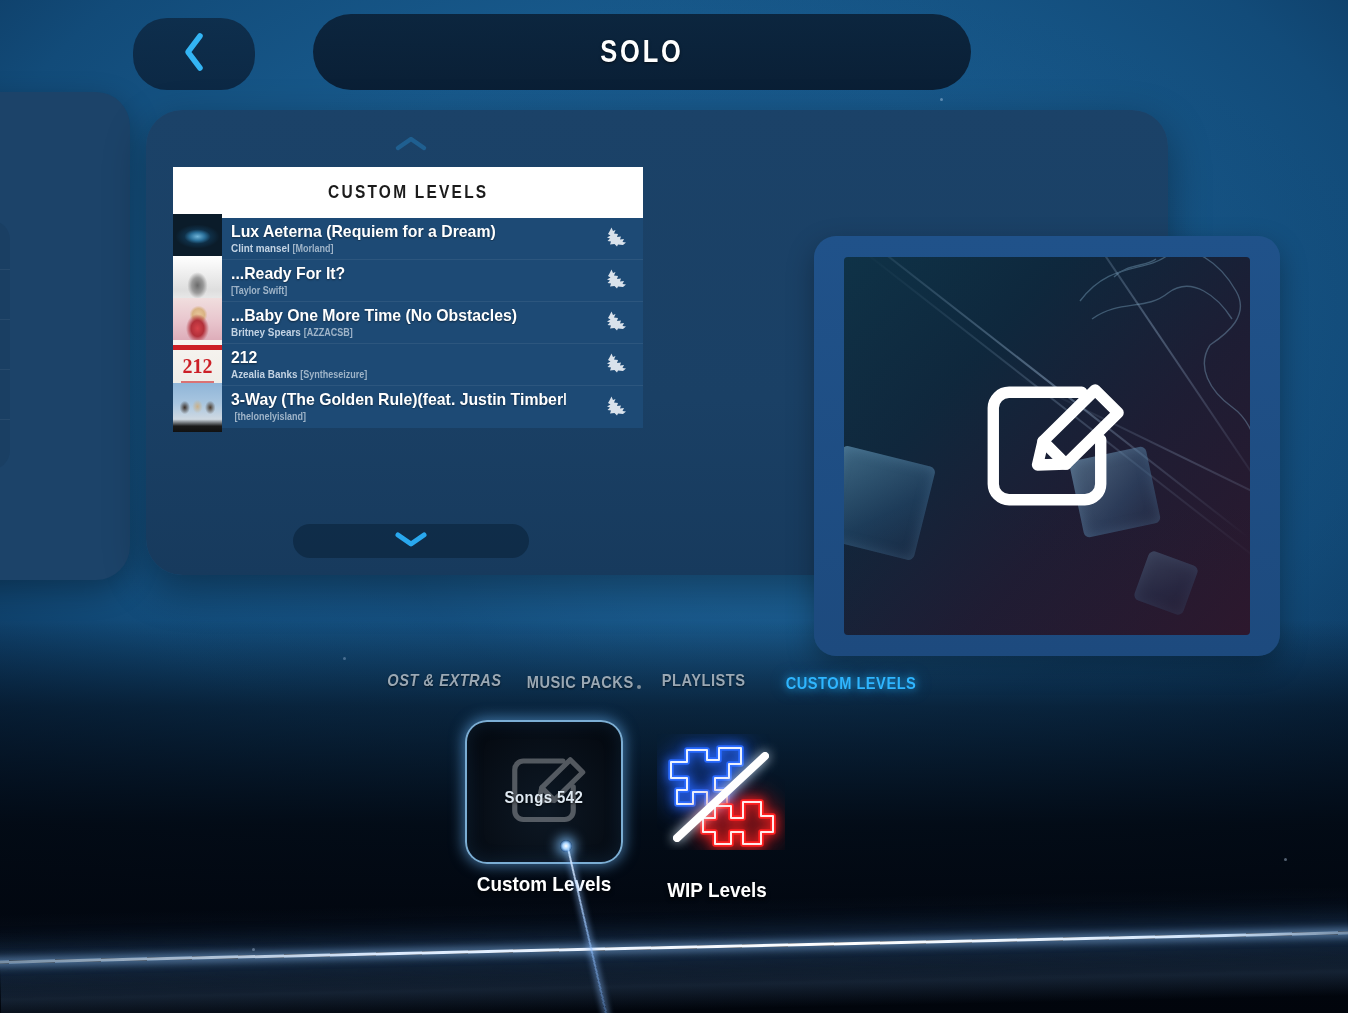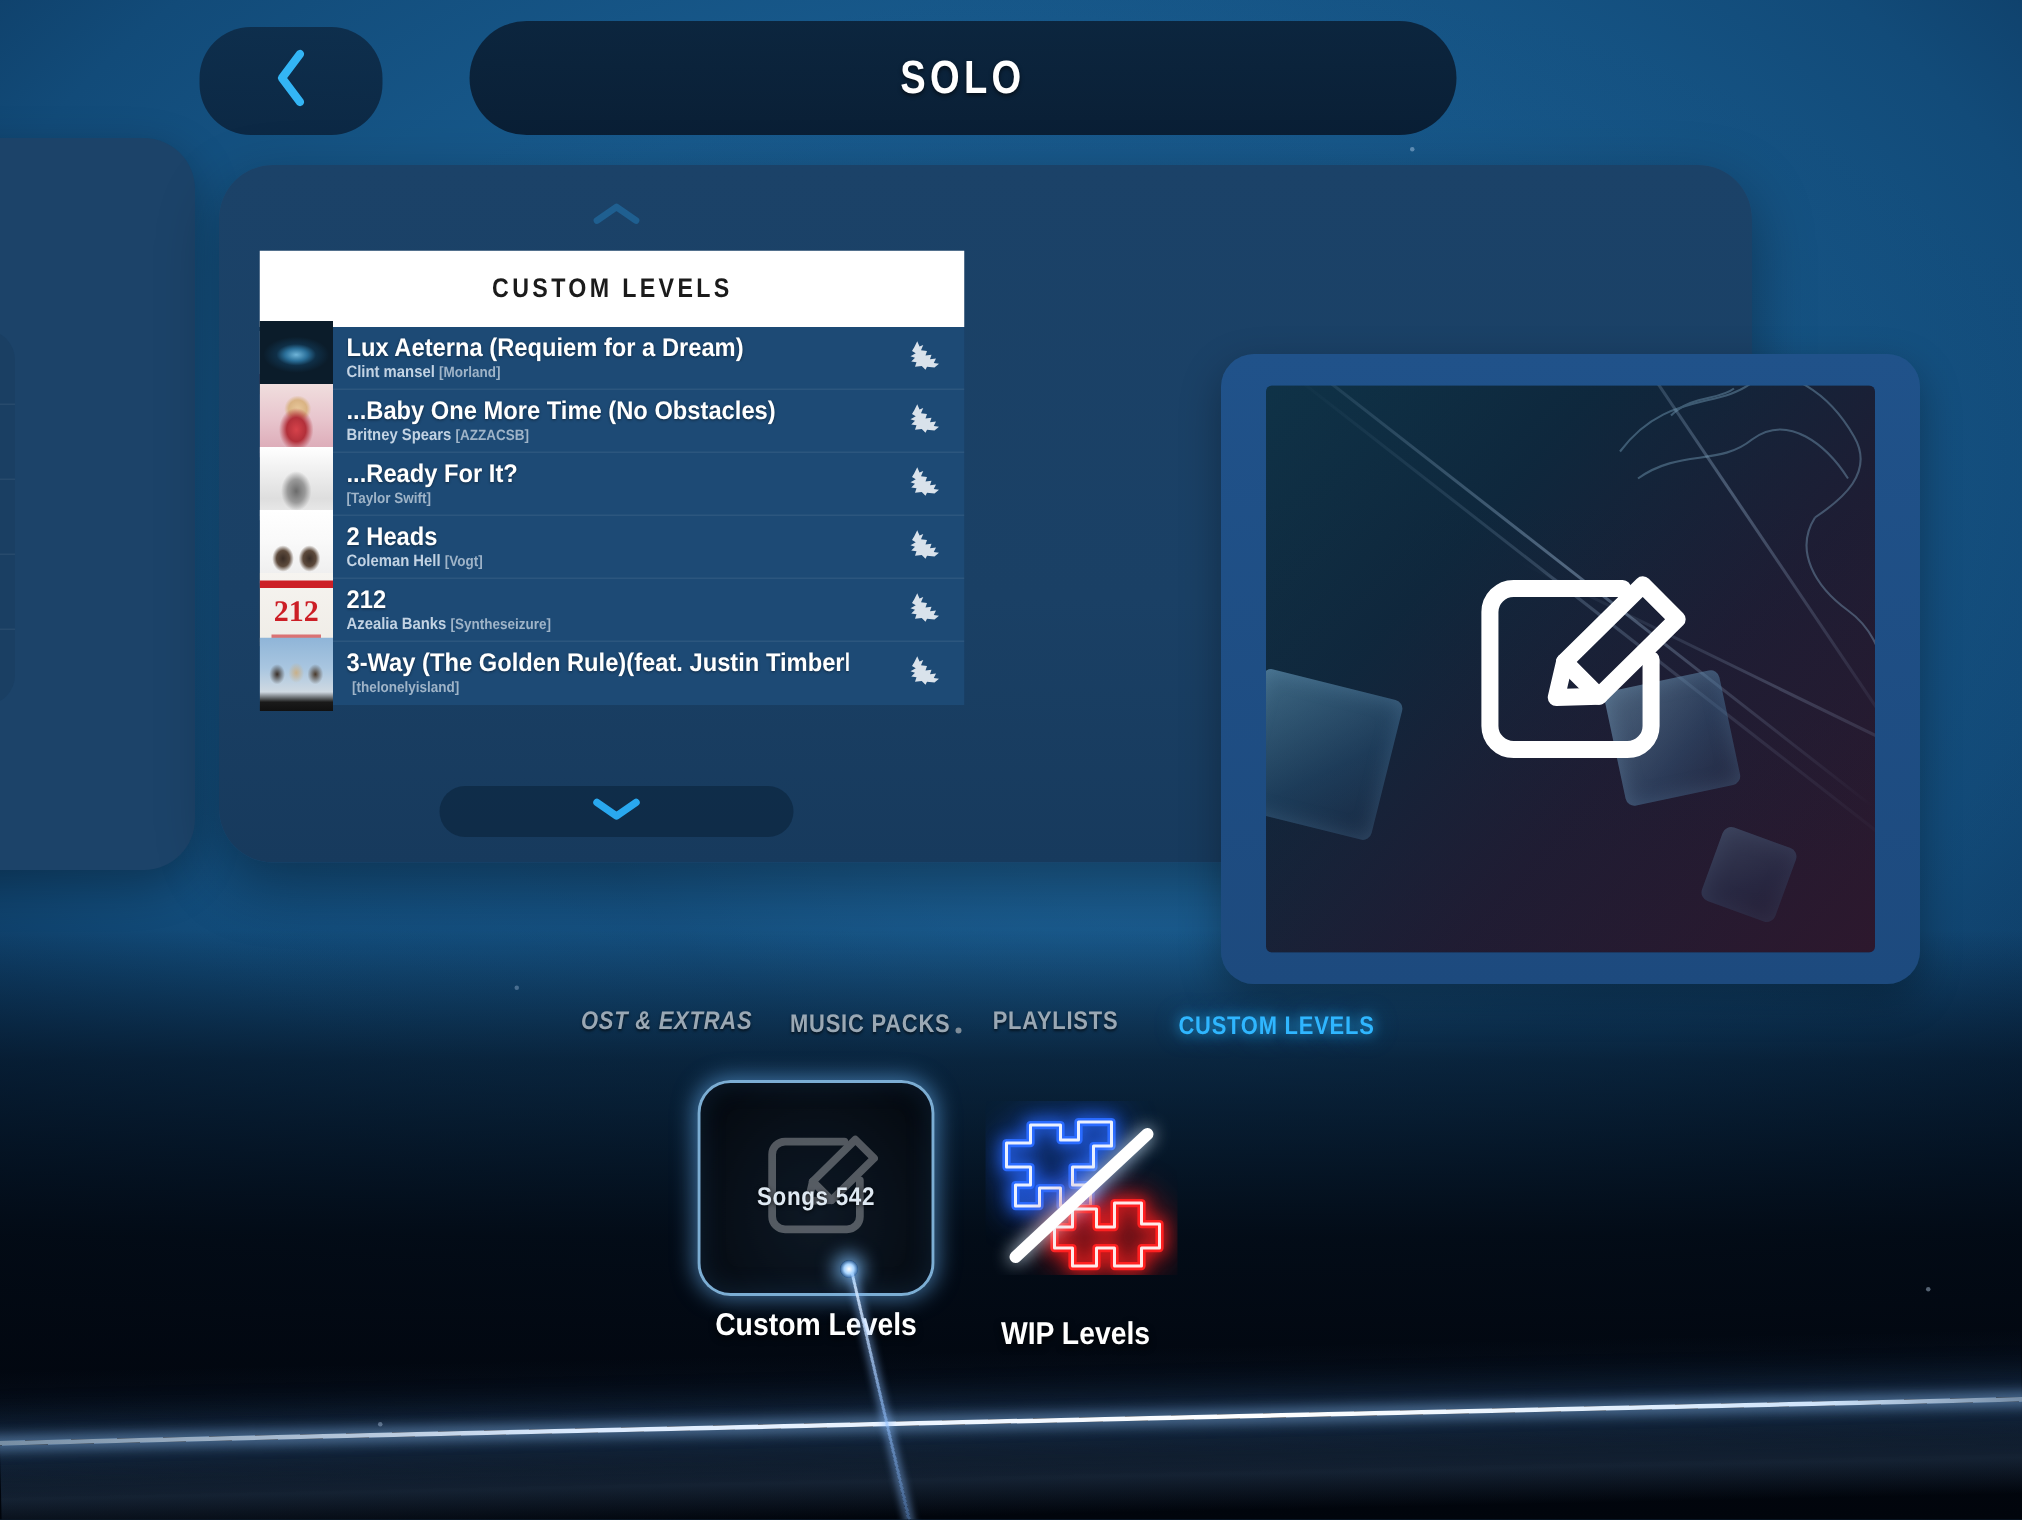--- a/index.html
+++ b/index.html
@@ -329,15 +329,14 @@
     <div class="song-row">
       <div class="art">
         <div class="inner" style="background:
-            radial-gradient(ellipse 16px 20px at 50% 62%, #d6424a 0%, #b2303a 40%, rgba(200,80,90,0) 72%),
-            radial-gradient(ellipse 10px 10px at 52% 34%, #e8c79a 0%, #d9b383 60%, rgba(220,180,130,0) 90%),
-            linear-gradient(180deg,#f0dede 0%,#e8c5cd 48%,#d9a4b2 100%);"></div>
+            radial-gradient(ellipse 13px 17px at 50% 60%, #6b6b6b 0%, #9a9a9a 45%, rgba(200,200,200,0) 78%),
+            linear-gradient(180deg,#ffffff 0%,#f2f2f2 28%,#dedede 70%,#efefef 100%);"></div>
       </div>
       <div class="meta">
-        <div class="title">...Baby One More Time (No Obstacles)</div>
+        <div class="title">...Ready For It?</div>
         <div class="sub">
-          <span>Britney Spears</span>
-          <span class="mapper">[AZZACSB]</span>
+          <span></span>
+          <span class="mapper">[Taylor Swift]</span>
         </div>
       </div>
       <div class="badge">
@@ -352,14 +351,15 @@
     <div class="song-row">
       <div class="art">
         <div class="inner" style="background:
-            radial-gradient(ellipse 13px 17px at 50% 60%, #6b6b6b 0%, #9a9a9a 45%, rgba(200,200,200,0) 78%),
-            linear-gradient(180deg,#ffffff 0%,#f2f2f2 28%,#dedede 70%,#efefef 100%);"></div>
+            radial-gradient(ellipse 16px 20px at 50% 62%, #d6424a 0%, #b2303a 40%, rgba(200,80,90,0) 72%),
+            radial-gradient(ellipse 10px 10px at 52% 34%, #e8c79a 0%, #d9b383 60%, rgba(220,180,130,0) 90%),
+            linear-gradient(180deg,#f0dede 0%,#e8c5cd 48%,#d9a4b2 100%);"></div>
       </div>
       <div class="meta">
-        <div class="title">...Ready For It?</div>
+        <div class="title">...Baby One More Time (No Obstacles)</div>
         <div class="sub">
-          <span></span>
-          <span class="mapper">[Taylor Swift]</span>
+          <span>Britney Spears</span>
+          <span class="mapper">[AZZACSB]</span>
         </div>
       </div>
       <div class="badge">

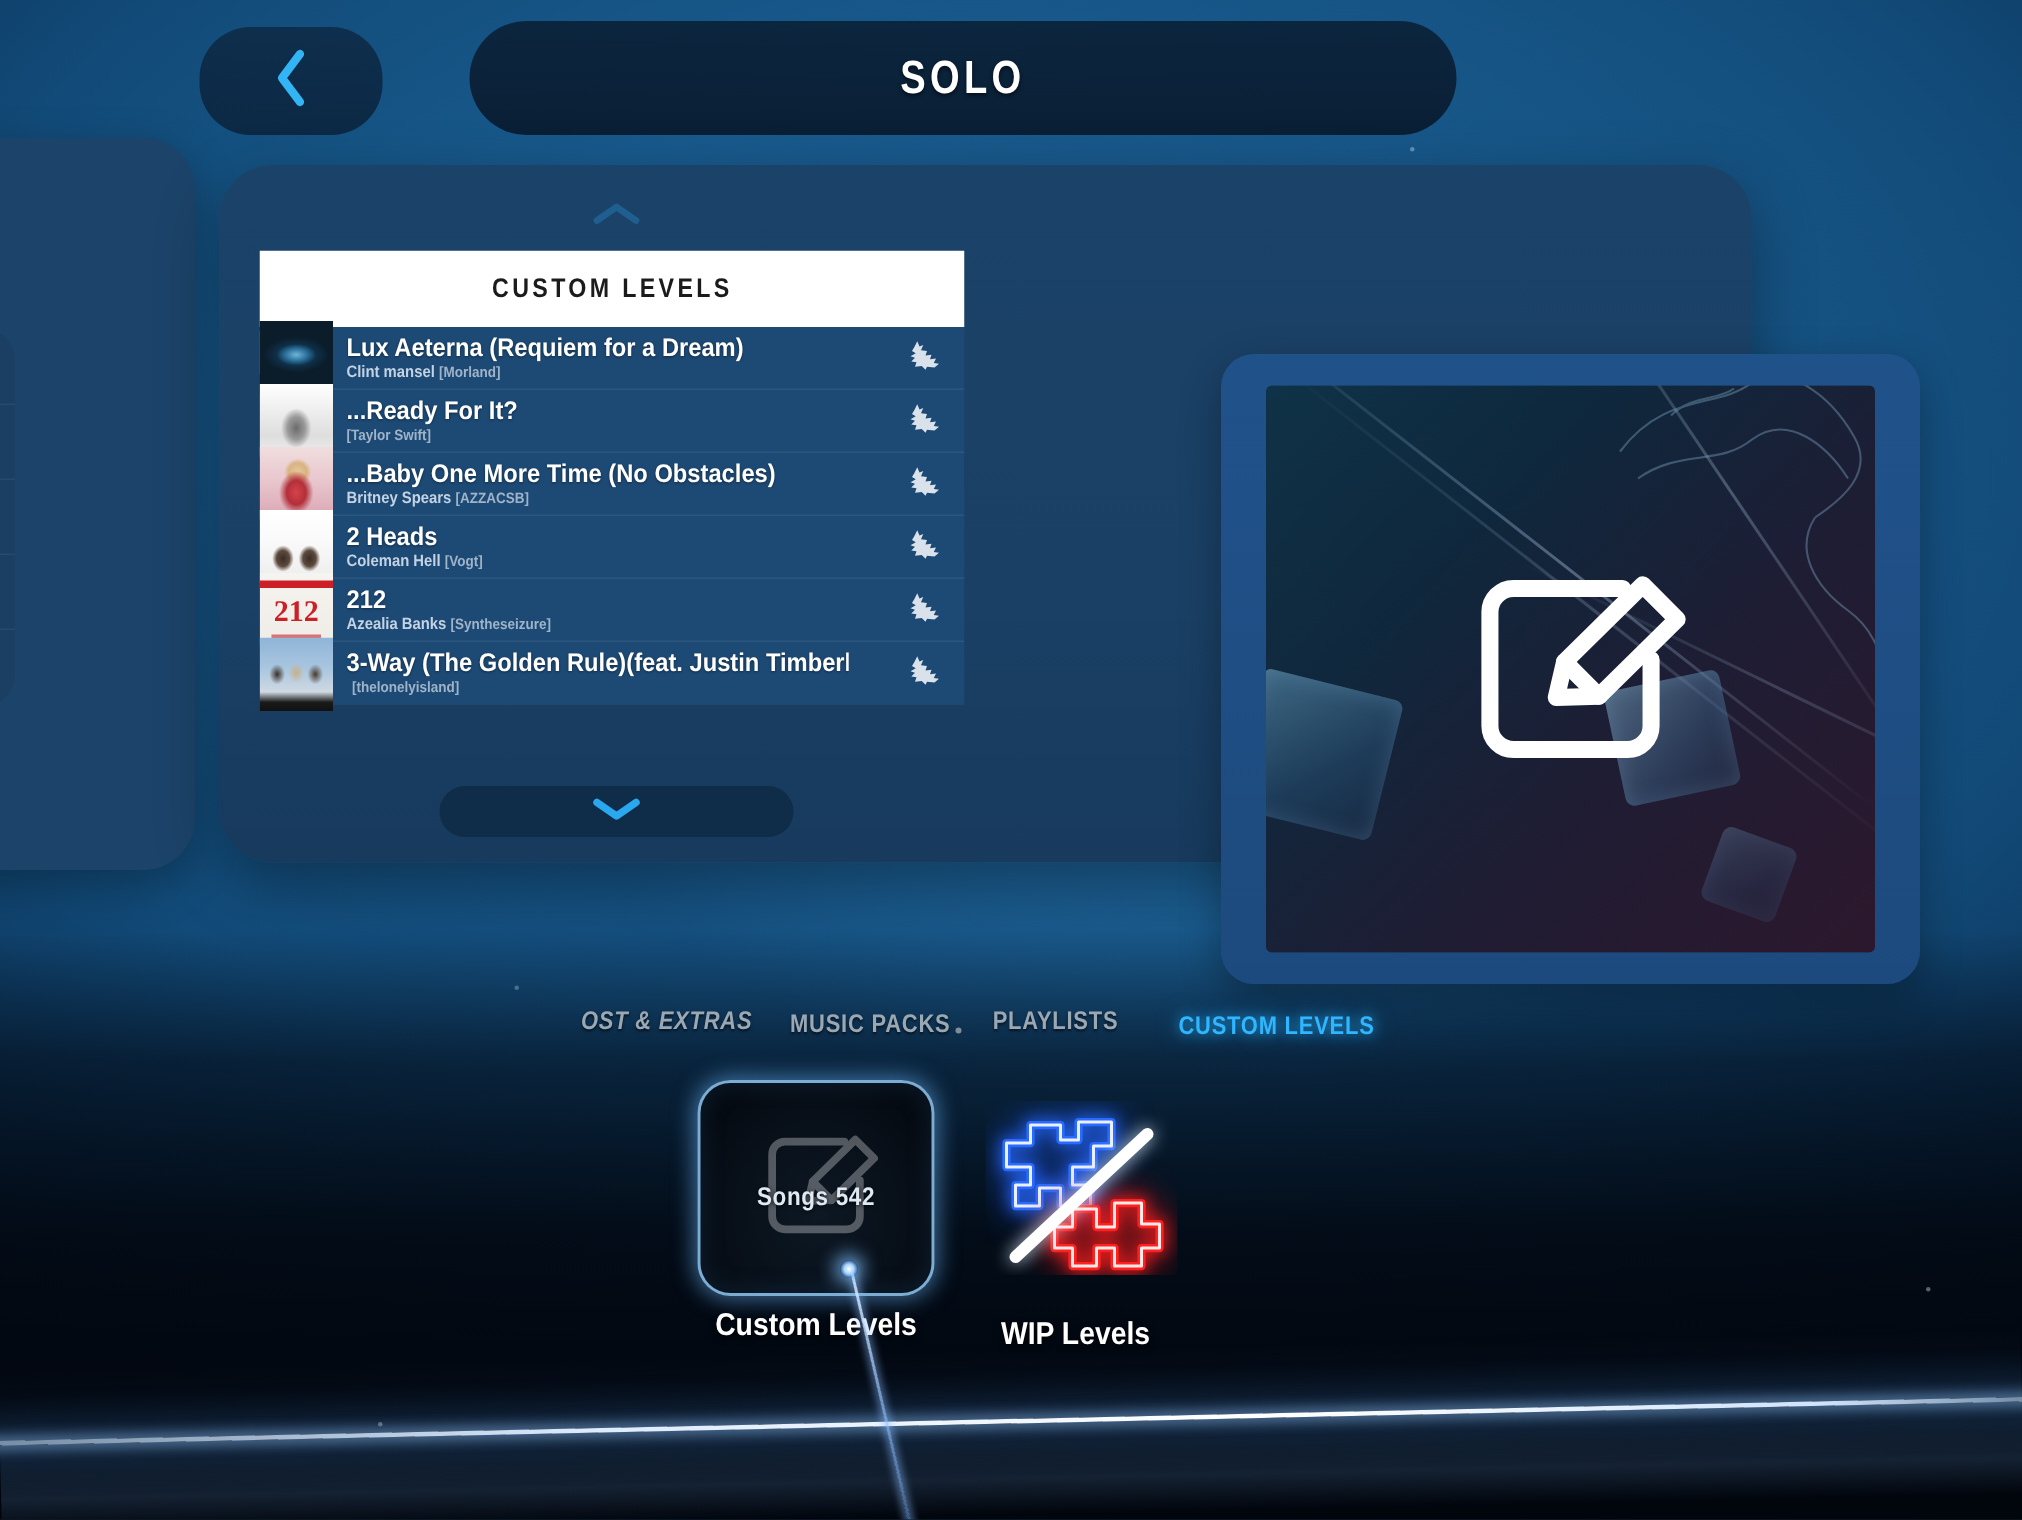--- a/index.html
+++ b/index.html
@@ -371,28 +371,6 @@
       </div>
     </div>
 
-    <div class="song-row">
-      <div class="art">
-        <div class="inner" style="background:
-            radial-gradient(ellipse 9px 11px at 32% 66%, #3a2d26 0%, #5d4a3c 48%, rgba(120,95,75,0) 80%),
-            radial-gradient(ellipse 9px 11px at 68% 66%, #3a2d26 0%, #5d4a3c 48%, rgba(120,95,75,0) 80%),
-            linear-gradient(180deg,#ffffff 0%,#fafafa 40%,#ececec 100%);"></div>
-      </div>
-      <div class="meta">
-        <div class="title">2 Heads</div>
-        <div class="sub">
-          <span>Coleman Hell</span>
-          <span class="mapper">[Vogt]</span>
-        </div>
-      </div>
-      <div class="badge">
-        <span>
-          <svg viewBox="0 0 24 21" fill="#e9eff5">
-            <path d="M4.5 5.5 L6.5 1.5 L8 5 L10.5 4 L9 7.5 L13 8 L12 11 L16 10.5 L15 13.5 L19 13 L17.5 16 L21 16.5 L18 19 L13 18.5 L12 20.5 L9.5 18 L5 18.5 L6 15.5 L2.5 15 L5 12.5 L2 11.5 L5.5 9.5 L3 8 Z" opacity="0.92"></path>
-          </svg>
-        </span>
-      </div>
-    </div>
 
     <div class="song-row">
       <div class="art">

